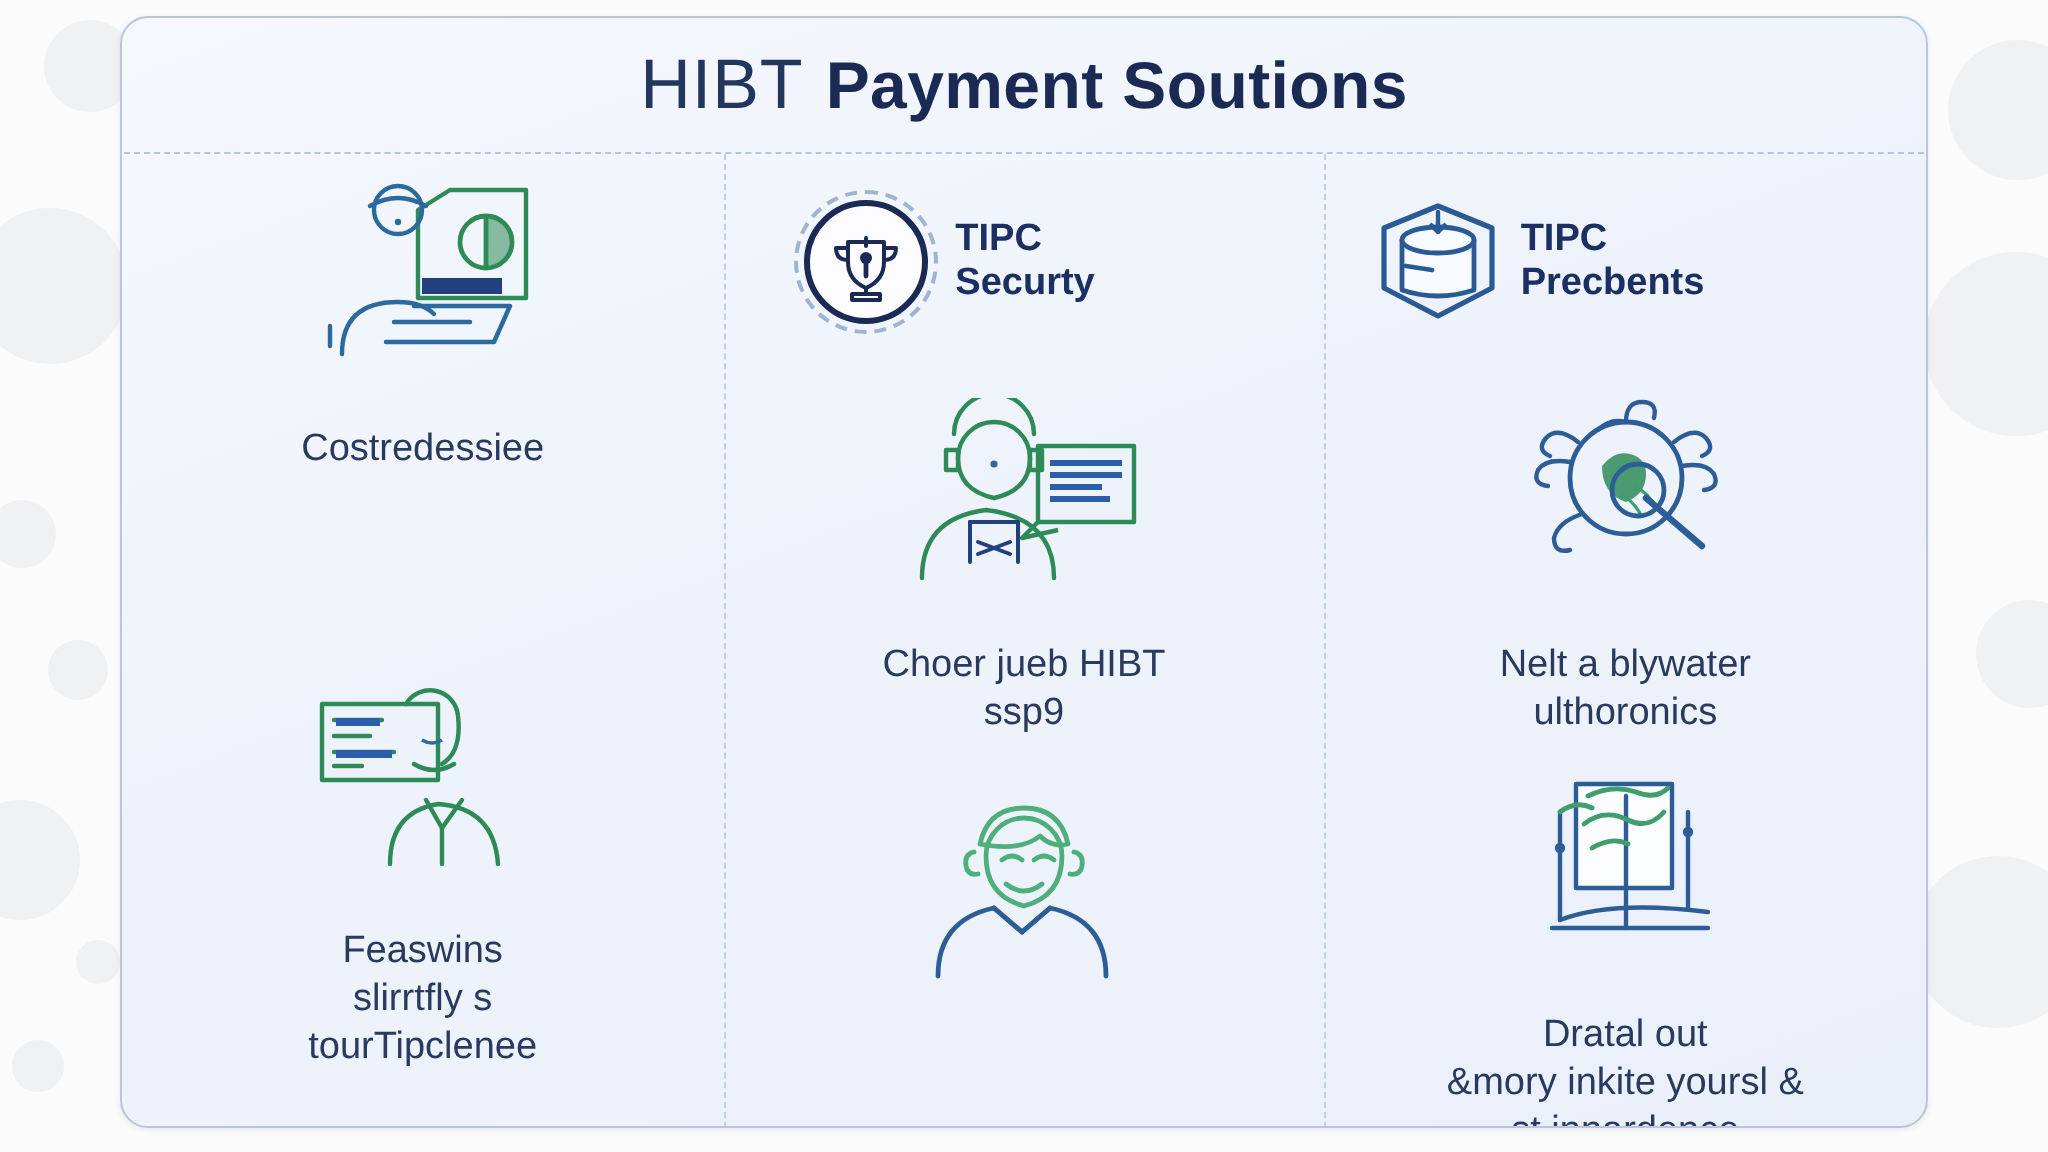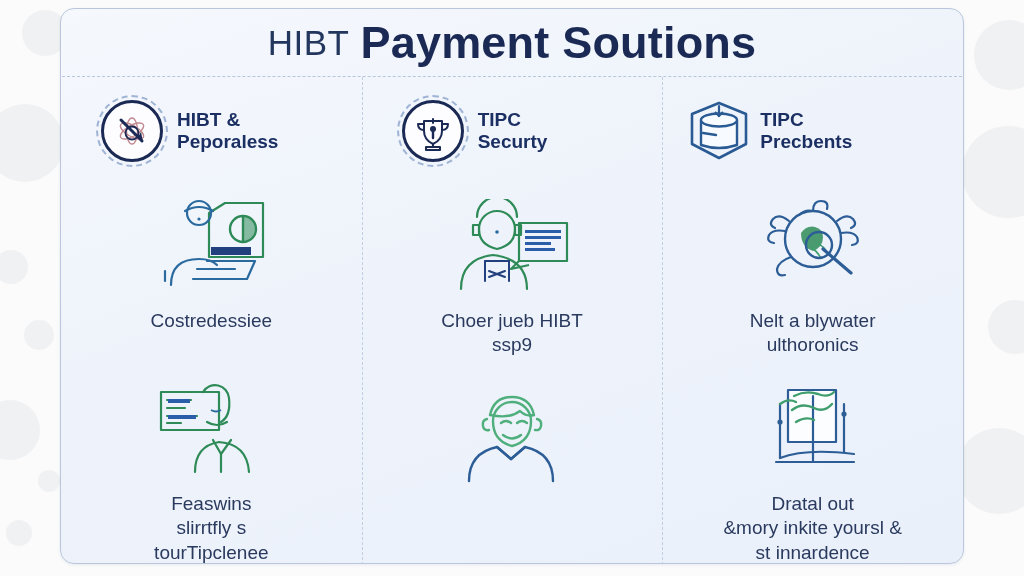--- a/index.html
+++ b/index.html
@@ -62,7 +62,7 @@
     letter-spacing: .5px;
   }
   .title-bold {
-    font-size: 45px;
+    font-size: 33px;
     font-weight: 700;
     color: #1b2a55;
     letter-spacing: .2px;

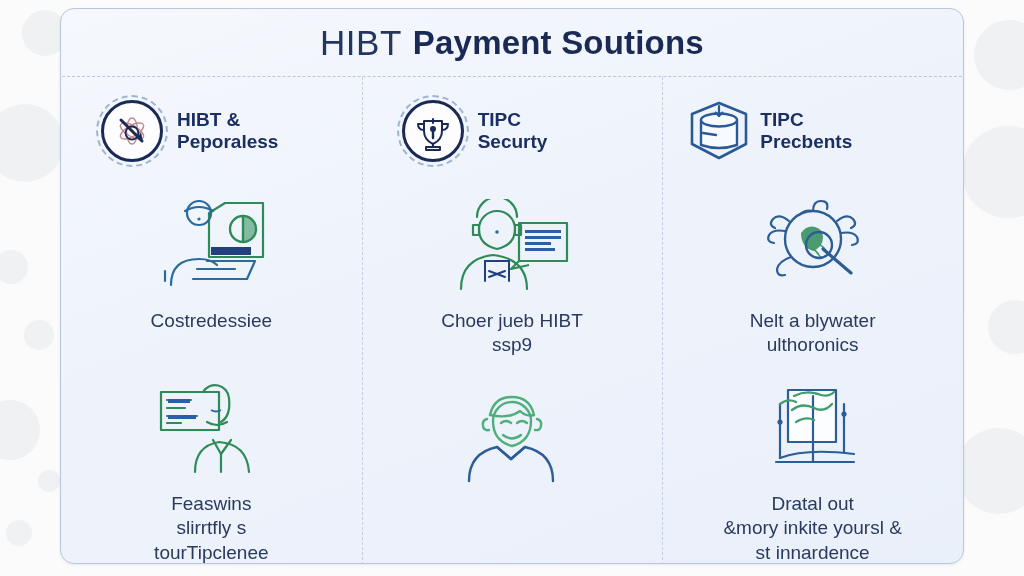--- a/index.html
+++ b/index.html
@@ -189,22 +189,6 @@
 
     <div class="column">
 
-      <div class="col-header">
-        <span class="badge">
-          <svg width="40" height="40" viewBox="0 0 40 40">
-            <g fill="none" stroke="#c08a90" stroke-width="1.4">
-              <ellipse cx="20" cy="20" rx="13" ry="5.5" transform="rotate(30 20 20)"></ellipse>
-              <ellipse cx="20" cy="20" rx="13" ry="5.5" transform="rotate(-30 20 20)"></ellipse>
-              <ellipse cx="20" cy="20" rx="13" ry="5.5" transform="rotate(90 20 20)"></ellipse>
-            </g>
-            <circle cx="20" cy="22" r="6.5" fill="none" stroke="#1b2a55" stroke-width="1.8"></circle>
-            <path d="M9 9 L30 30" stroke="#1b2a55" stroke-width="3" stroke-linecap="round"></path>
-            <path d="M26 26 L31 31 L29 21 Z" fill="#1b2a55"></path>
-          </svg>
-        </span>
-        <span class="col-title">HIBT &amp;
-Peporaless</span>
-      </div>
 
       <div class="cell">
         <div class="cell-icon">

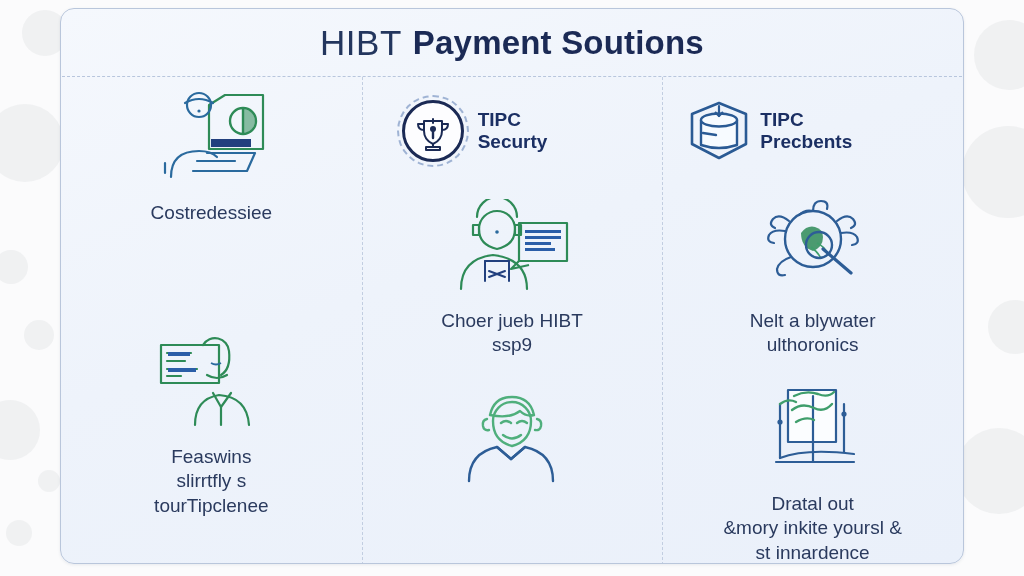--- a/index.html
+++ b/index.html
@@ -148,7 +148,7 @@
     justify-content: center;
   }
   .cell-label {
-    margin-top: 10px;
+    margin-top: 22px;
     font-size: 19px;
     color: #2a3a5e;
     text-align: center;

